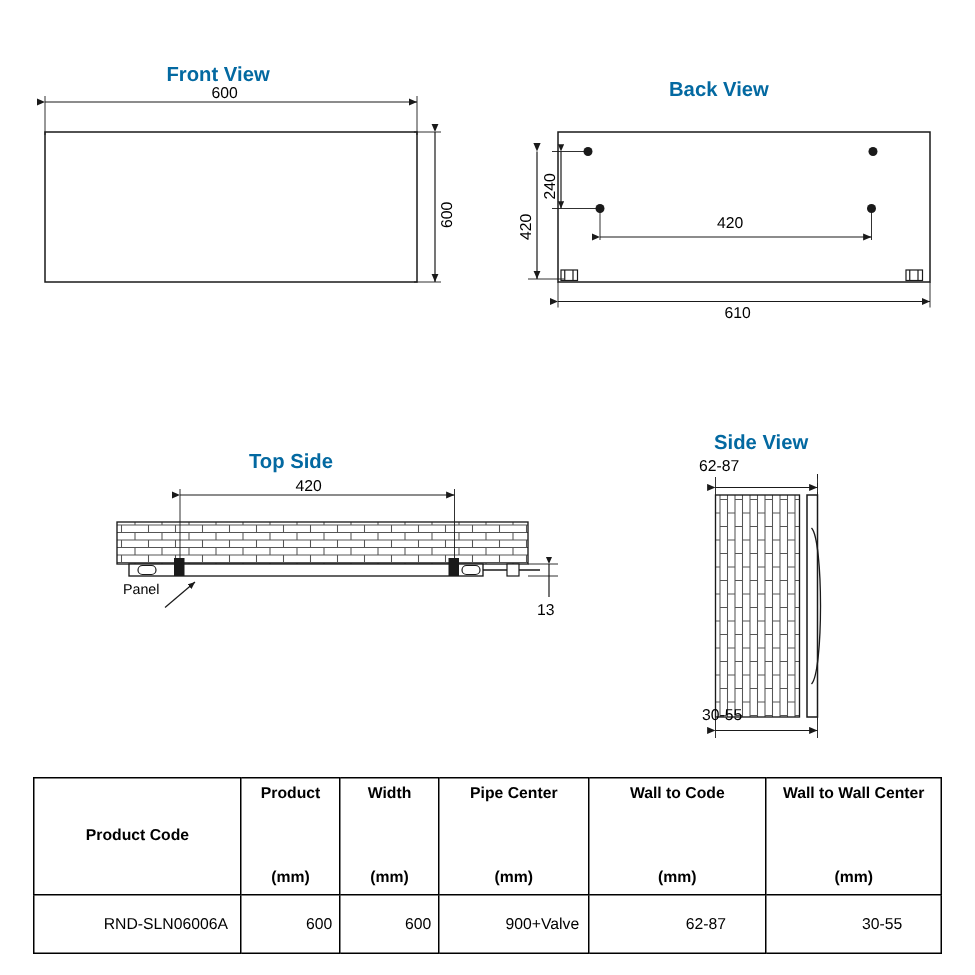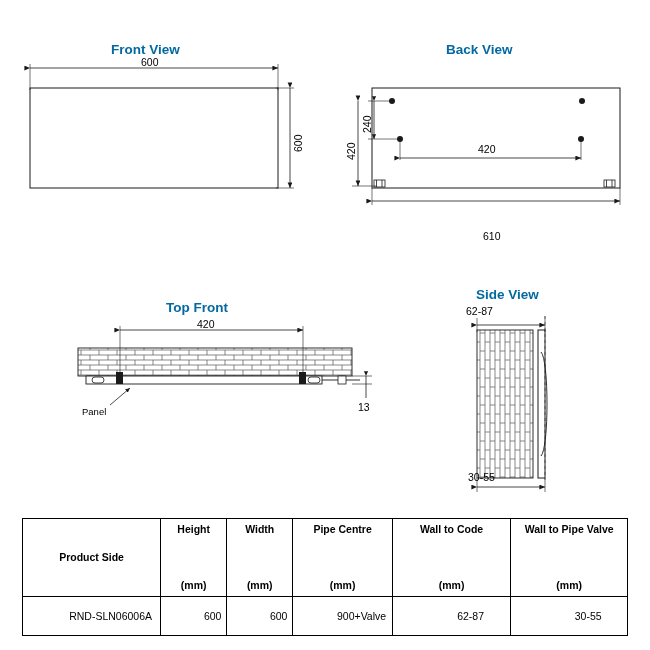--- a/index.html
+++ b/index.html
@@ -208,7 +208,7 @@
   <div class="dim-label" style="left:141px; top:56px;">600</div>
   <div class="dim-label vert" style="left:292px; top:152px; transform: rotate(-90deg);">600</div>
 
-  <div class="view-title" style="left:446px; top:42px;">Back View</div>
+  <div class="view-title" style="left:446px; top:52px;">Back View</div>
   <div class="dim-label" style="left:478px; top:143px;">420</div>
   <div class="dim-label vert" style="left:361px; top:133px; transform: rotate(-90deg);">240</div>
   <div class="dim-label vert" style="left:345px; top:160px; transform: rotate(-90deg);">420</div>

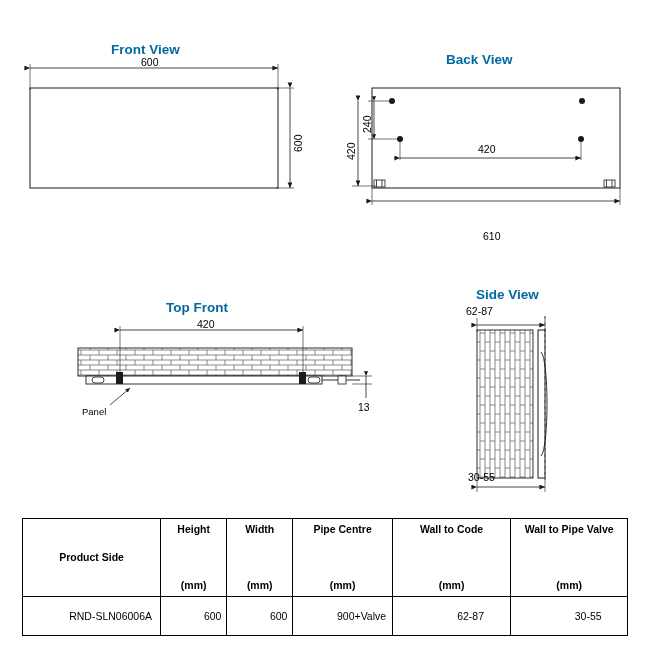--- a/index.html
+++ b/index.html
@@ -212,7 +212,7 @@
   <div class="dim-label" style="left:478px; top:143px;">420</div>
   <div class="dim-label vert" style="left:361px; top:133px; transform: rotate(-90deg);">240</div>
   <div class="dim-label vert" style="left:345px; top:160px; transform: rotate(-90deg);">420</div>
-  <div class="dim-label" style="left:483px; top:203px;margin-top:27px;">610</div>
+  <div class="dim-label" style="left:483px; top:203px;">610</div>
 
   <div class="view-title" style="left:166px; top:300px;">Top Front</div>
   <div class="dim-label" style="left:197px; top:318px;">420</div>

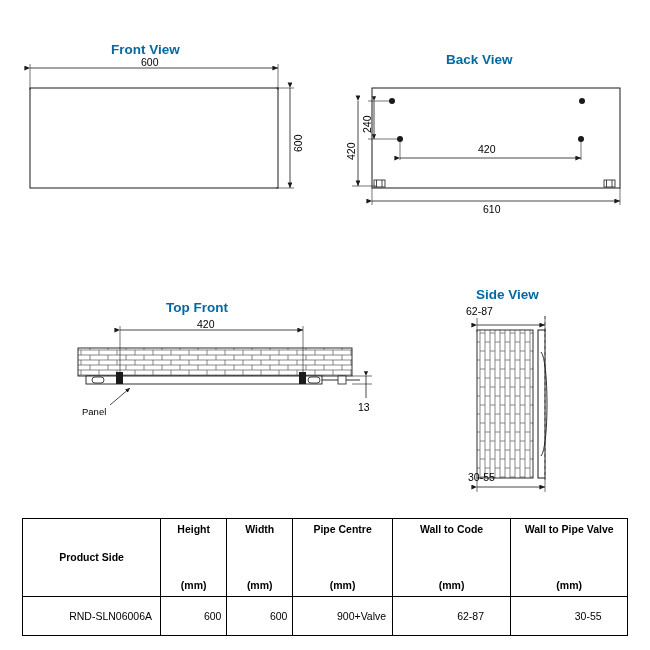--- a/index.html
+++ b/index.html
@@ -214,7 +214,7 @@
   <div class="dim-label vert" style="left:345px; top:160px; transform: rotate(-90deg);">420</div>
   <div class="dim-label" style="left:483px; top:203px;">610</div>
 
-  <div class="view-title" style="left:166px; top:300px;">Top Front</div>
+  <div class="view-title" style="left:166px; top:300px;">Top Side</div>
   <div class="dim-label" style="left:197px; top:318px;">420</div>
   <div class="dim-label" style="left:358px; top:401px;">13</div>
   <div class="small-label" style="left:82px; top:406px;">Panel</div>

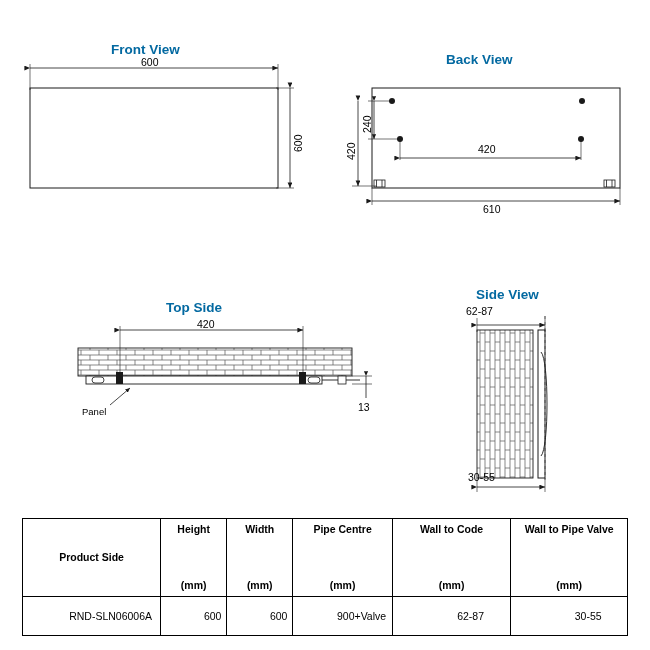--- a/index.html
+++ b/index.html
@@ -217,7 +217,7 @@
   <div class="view-title" style="left:166px; top:300px;">Top Side</div>
   <div class="dim-label" style="left:197px; top:318px;">420</div>
   <div class="dim-label" style="left:358px; top:401px;">13</div>
-  <div class="small-label" style="left:82px; top:406px;">Panel</div>
+  <div class="small-label" style="left:82px; top:388px;">Panel</div>
 
   <div class="view-title" style="left:476px; top:287px;text-align:center;">Side View</div>
   <div class="dim-label" style="left:466px; top:305px;">62-87</div>

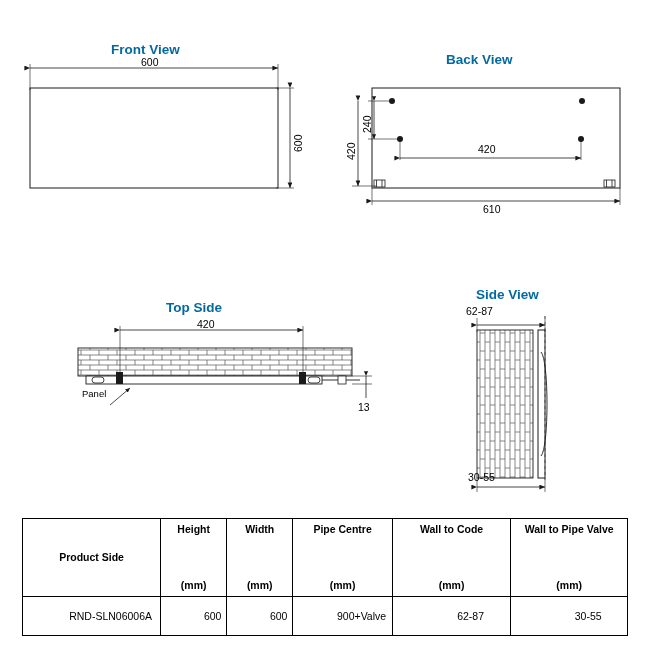--- a/index.html
+++ b/index.html
@@ -230,7 +230,7 @@
           <span>Product Side</span>
         </th>
         <th class="col-h">
-          <span>Height</span>
+          <span>Product</span>
           <span class="unit">(mm)</span>
         </th>
         <th class="col-w">

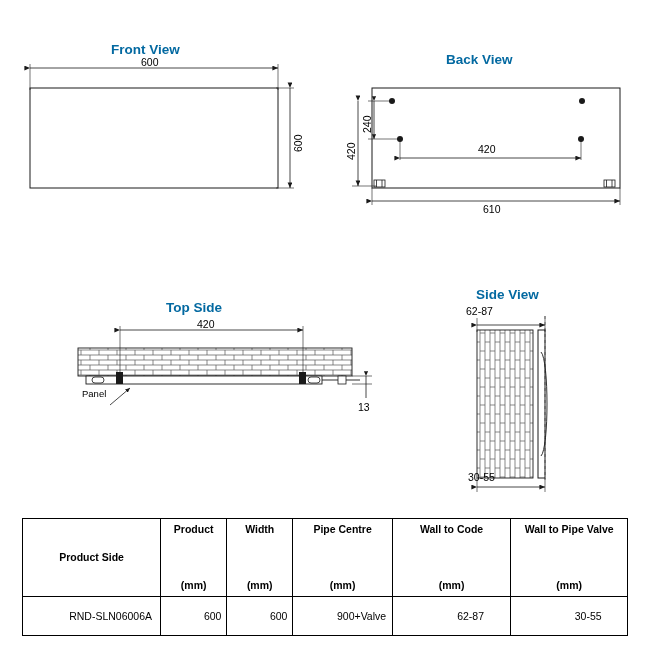--- a/index.html
+++ b/index.html
@@ -238,7 +238,7 @@
           <span class="unit">(mm)</span>
         </th>
         <th class="col-pc">
-          <span>Pipe Centre</span>
+          <span>Pipe Center</span>
           <span class="unit">(mm)</span>
         </th>
         <th class="col-wf">

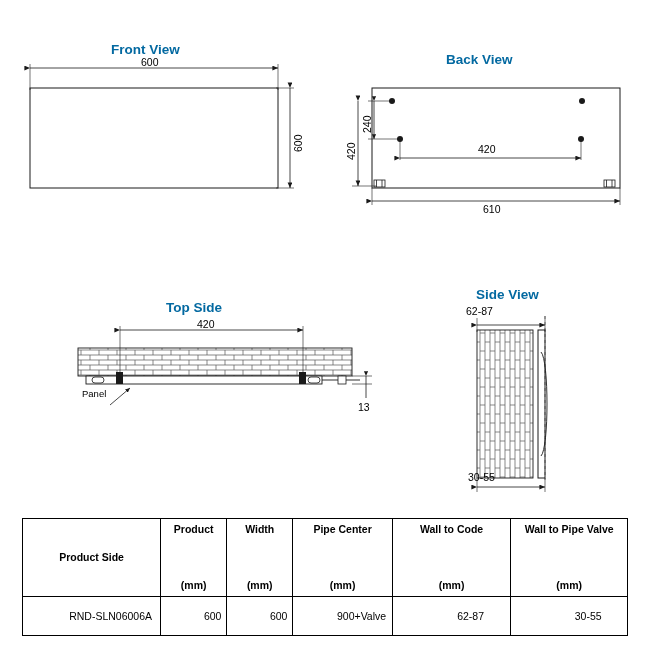--- a/index.html
+++ b/index.html
@@ -246,7 +246,7 @@
           <span class="unit">(mm)</span>
         </th>
         <th class="col-wp">
-          <span>Wall to Pipe Valve</span>
+          <span>Wall to Wall Center</span>
           <span class="unit">(mm)</span>
         </th>
       </tr>

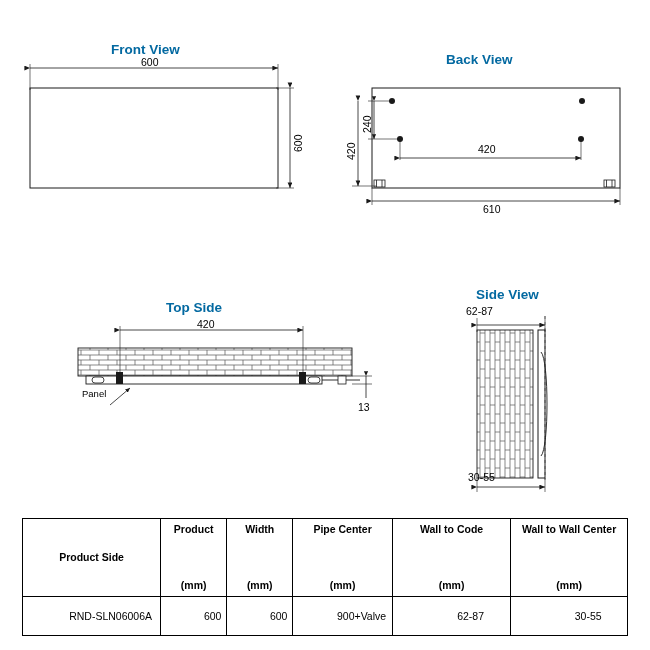--- a/index.html
+++ b/index.html
@@ -227,7 +227,7 @@
     <thead>
       <tr>
         <th class="col-code">
-          <span>Product Side</span>
+          <span>Product Code</span>
         </th>
         <th class="col-h">
           <span>Product</span>

